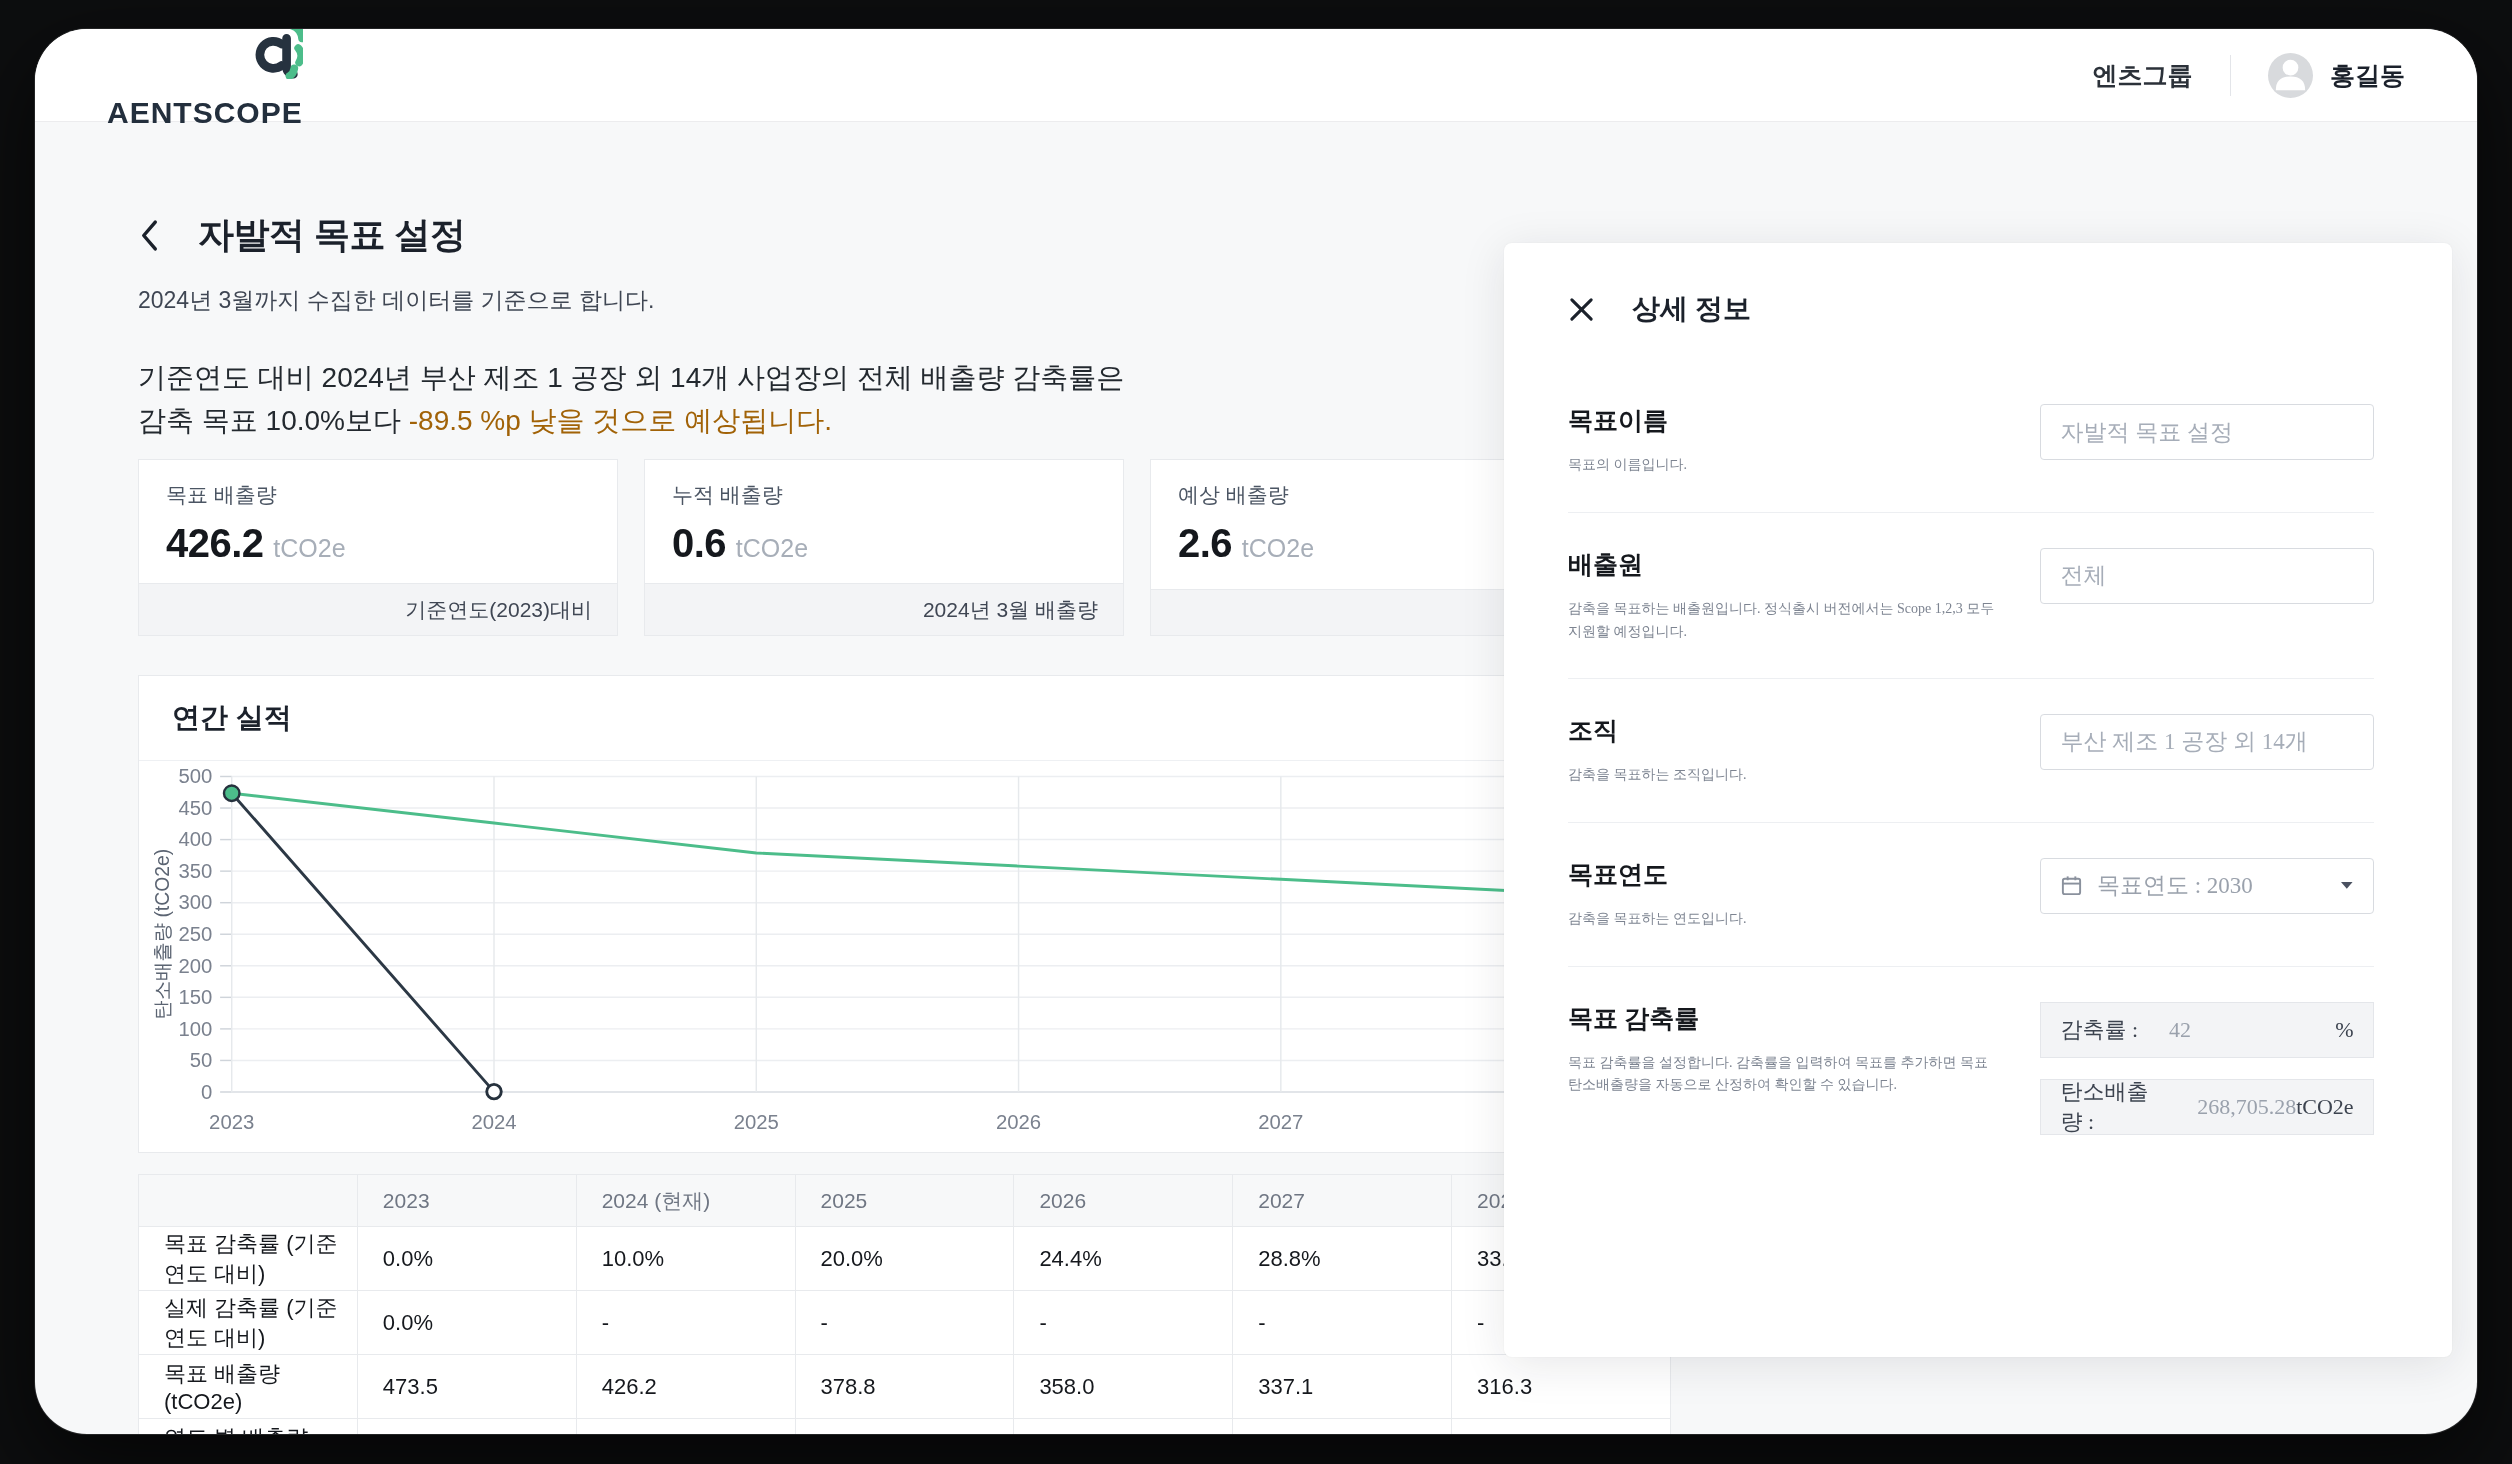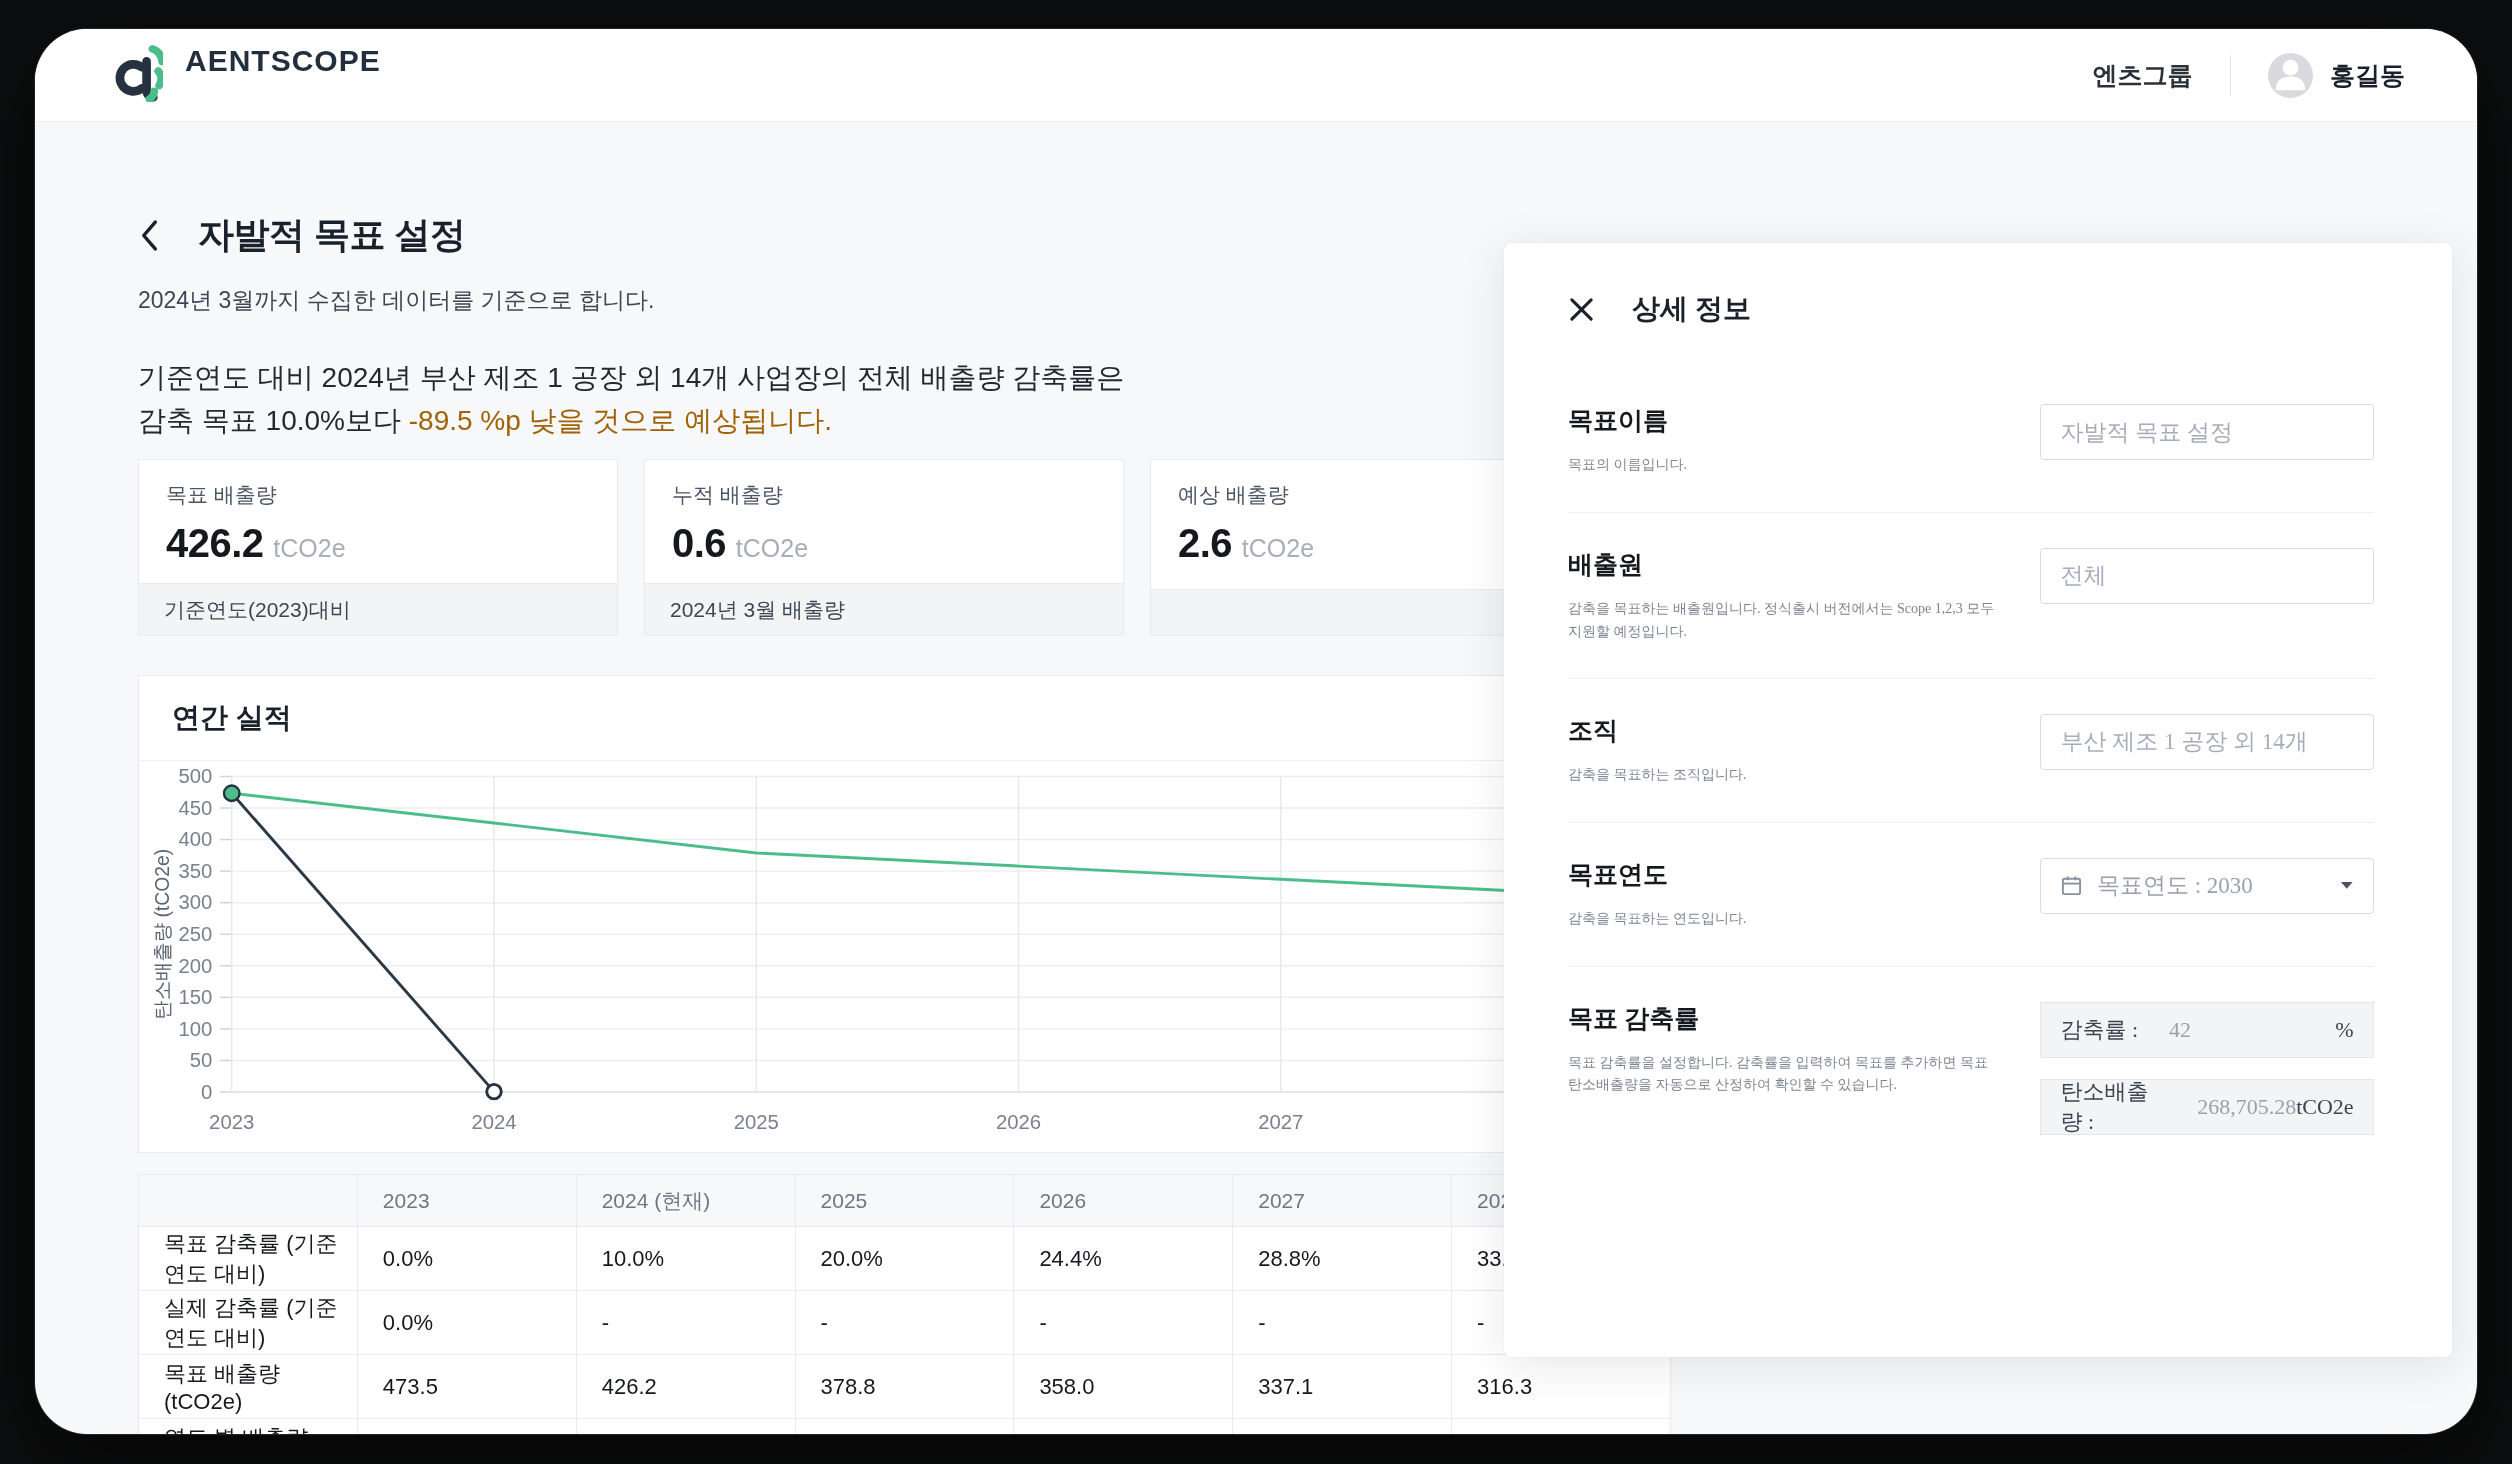--- a/index.html
+++ b/index.html
@@ -20,7 +20,7 @@
     height:93px; background:#ffffff; border-bottom:1px solid #ececee;
     display:flex; align-items:center; padding:0 72px; position:relative; z-index:6;
   }
-  .logo { display:flex; align-items:flex-start; gap:22px; }
+  .logo { display:flex; align-items:flex-end; gap:13px;flex-direction:column; }
   .logo-text { font-size:30px; font-weight:800; letter-spacing:1px; color:#232f3d; }
   .header-right { margin-left:auto; display:flex; align-items:center; }
   .org-name { font-size:25px; color:#2b3139; font-weight:600; }

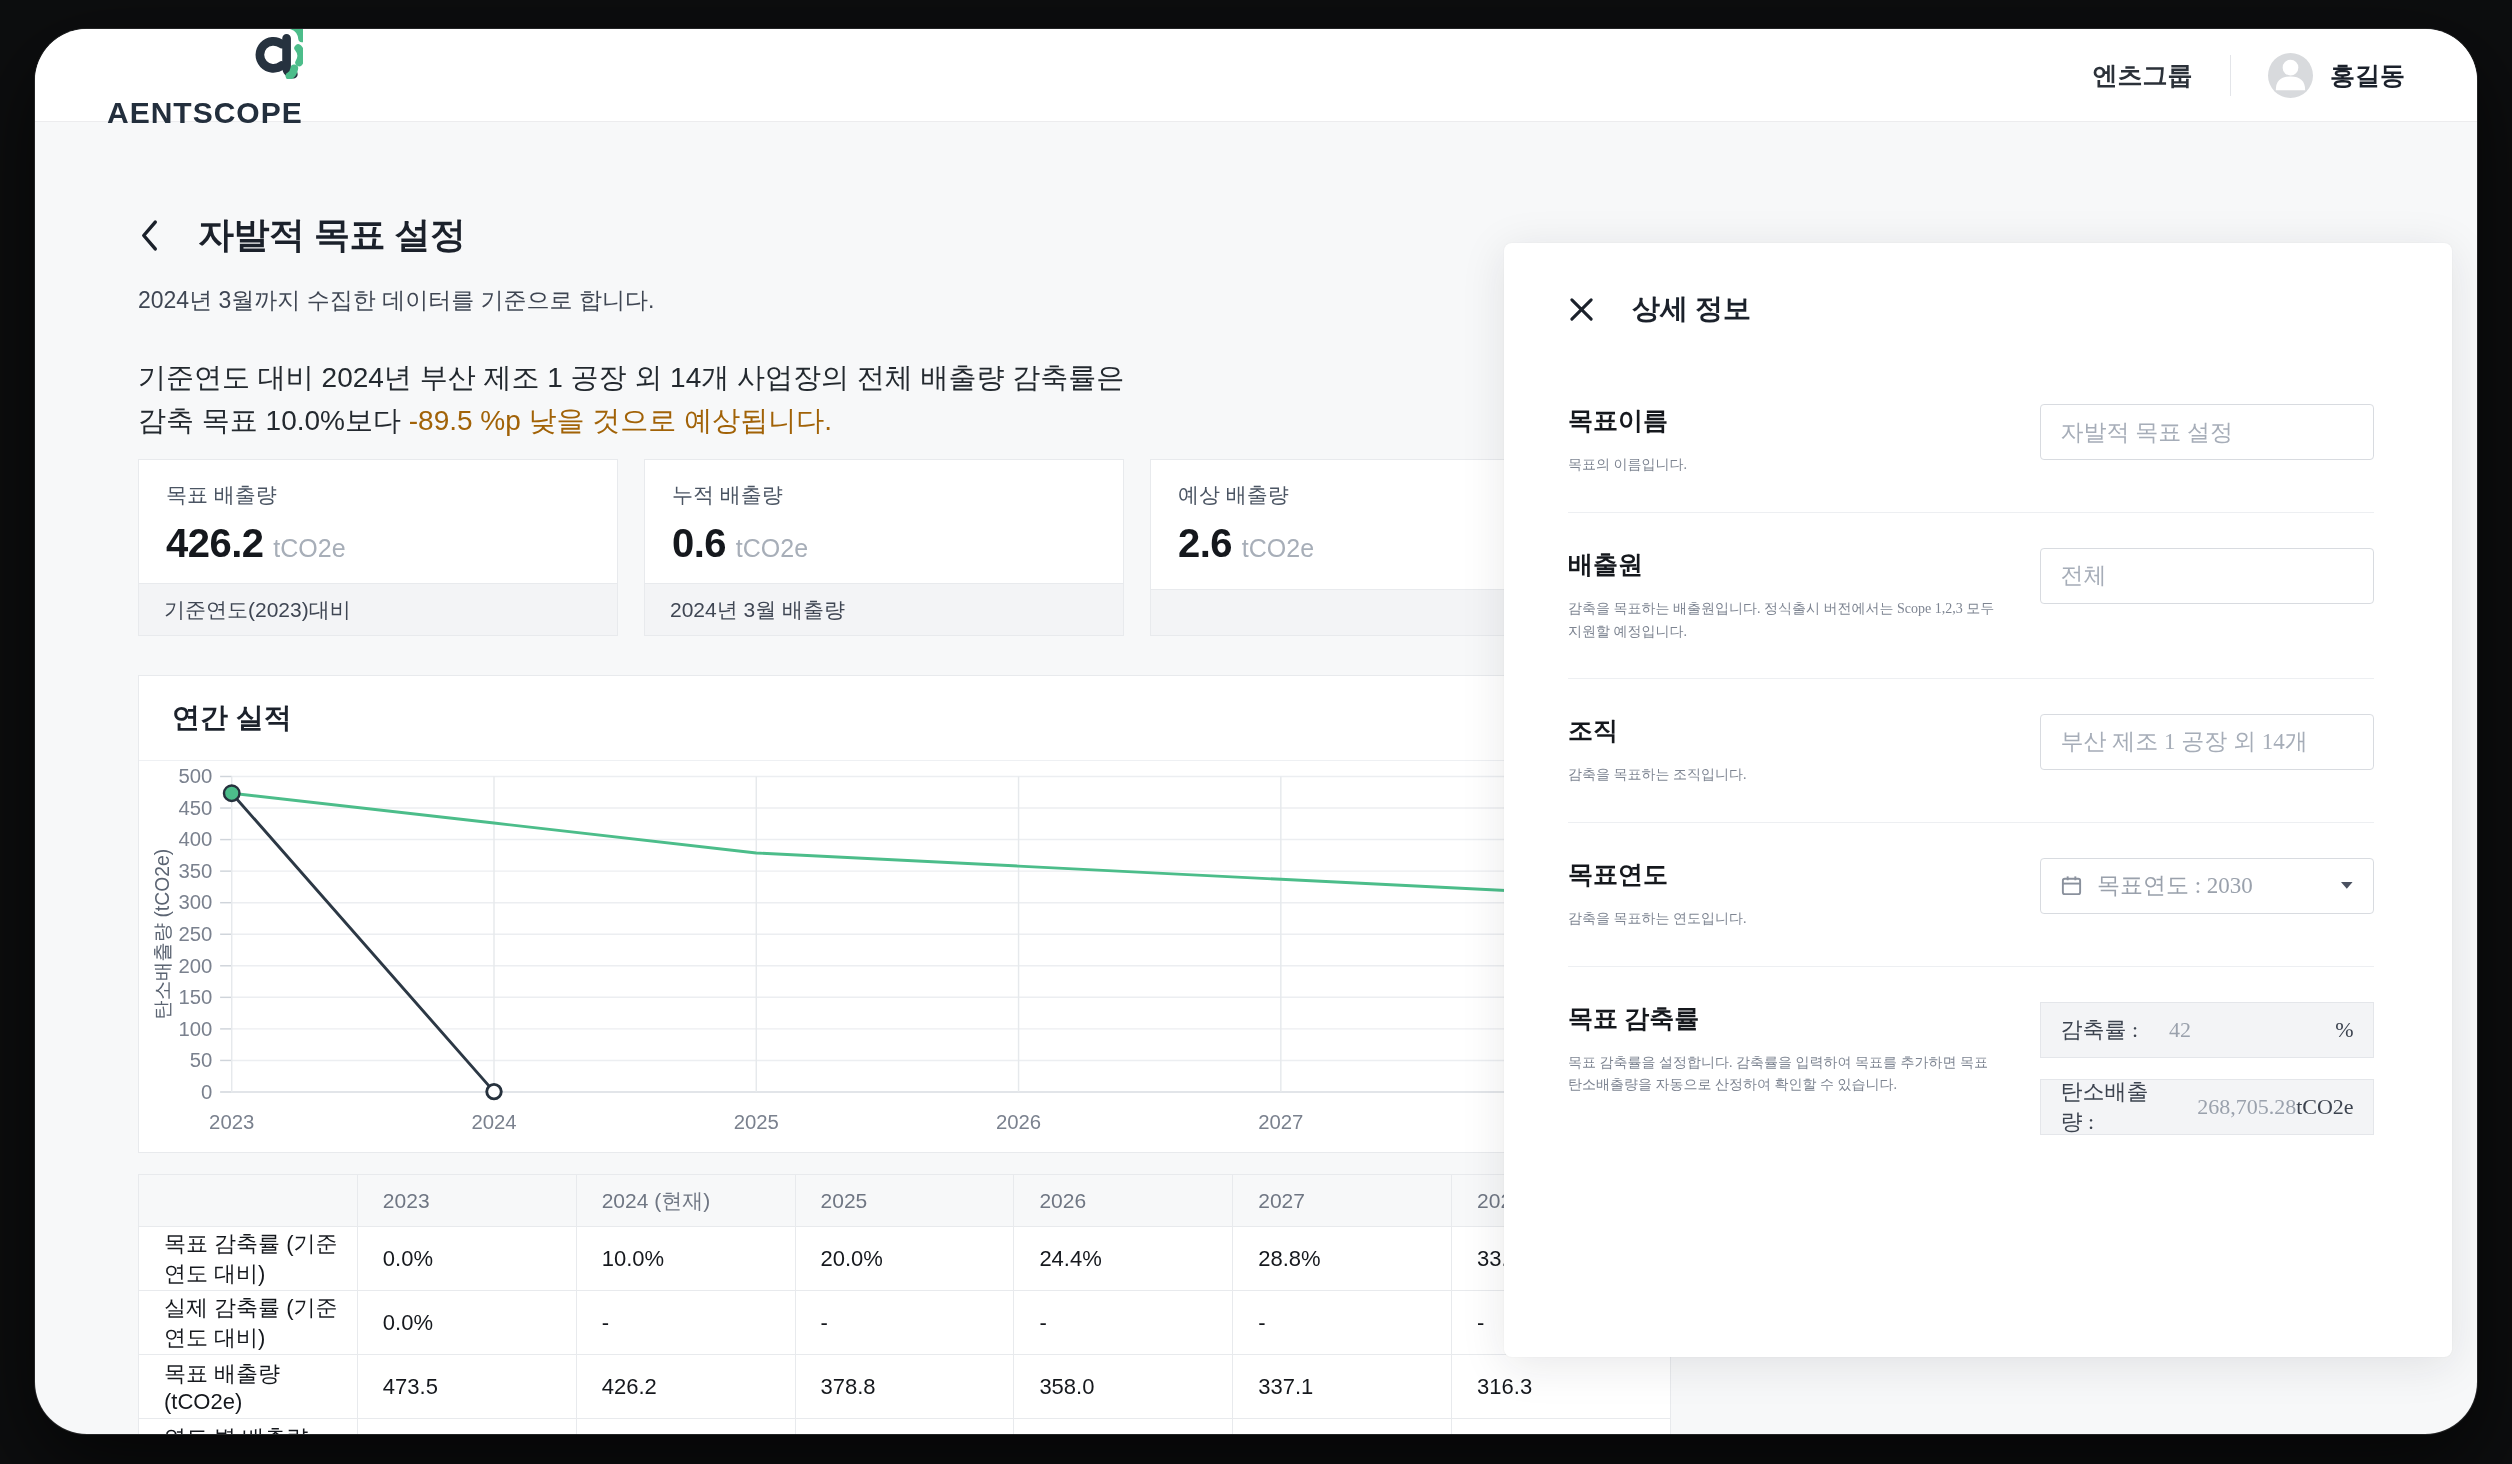--- a/index.html
+++ b/index.html
@@ -48,7 +48,7 @@
   .card-unit { font-size:25px; color:#a7aeb8; margin-left:9.7px; }
   .card-footer {
     margin-top:auto; background:#f3f4f6; border-top:1px solid #e8eaed;
-    padding:11.6px 25px; text-align:left; font-size:21px; color:#3f4653; min-height:46px;
+    padding:11.6px 25px; text-align:right; font-size:21px; color:#3f4653; min-height:46px;
   }
   
   .chart-card { margin-top:39px; width:1492px; background:#fff; border:1px solid #e8eaed; }

